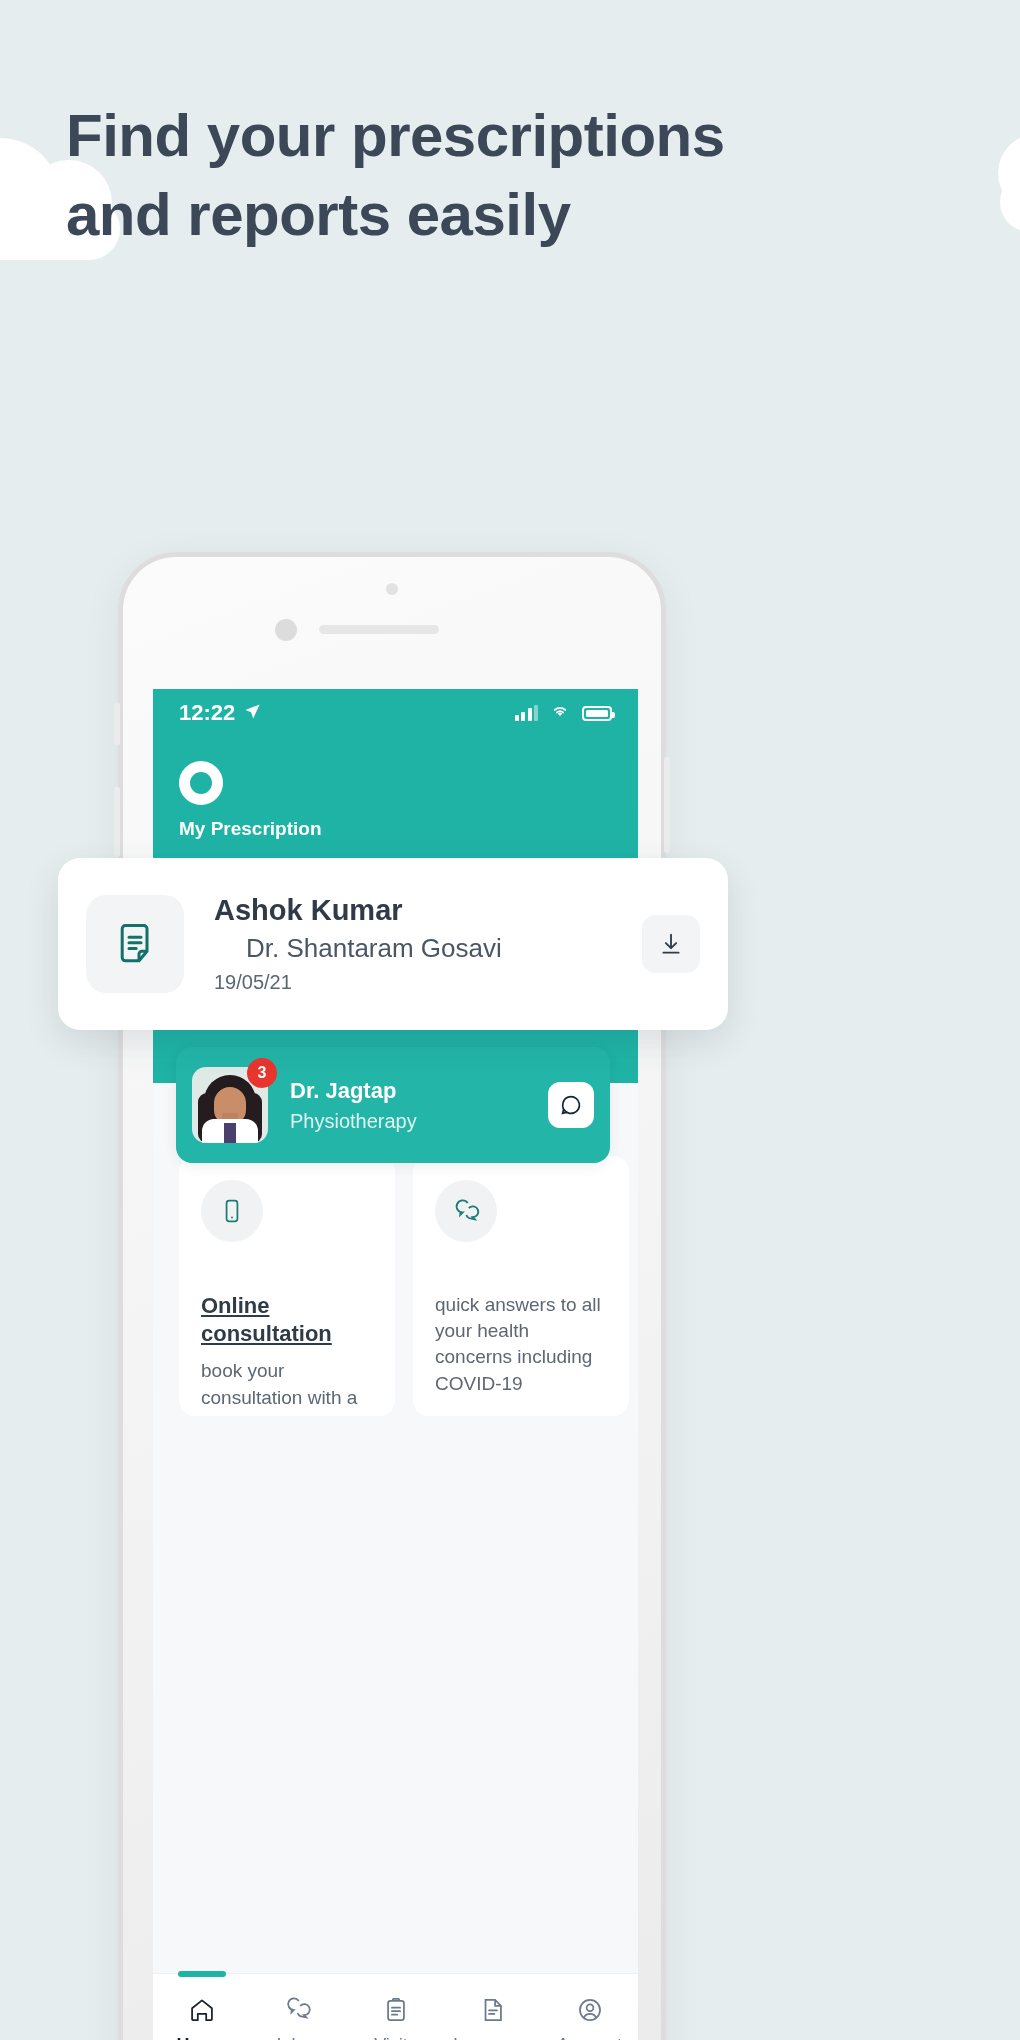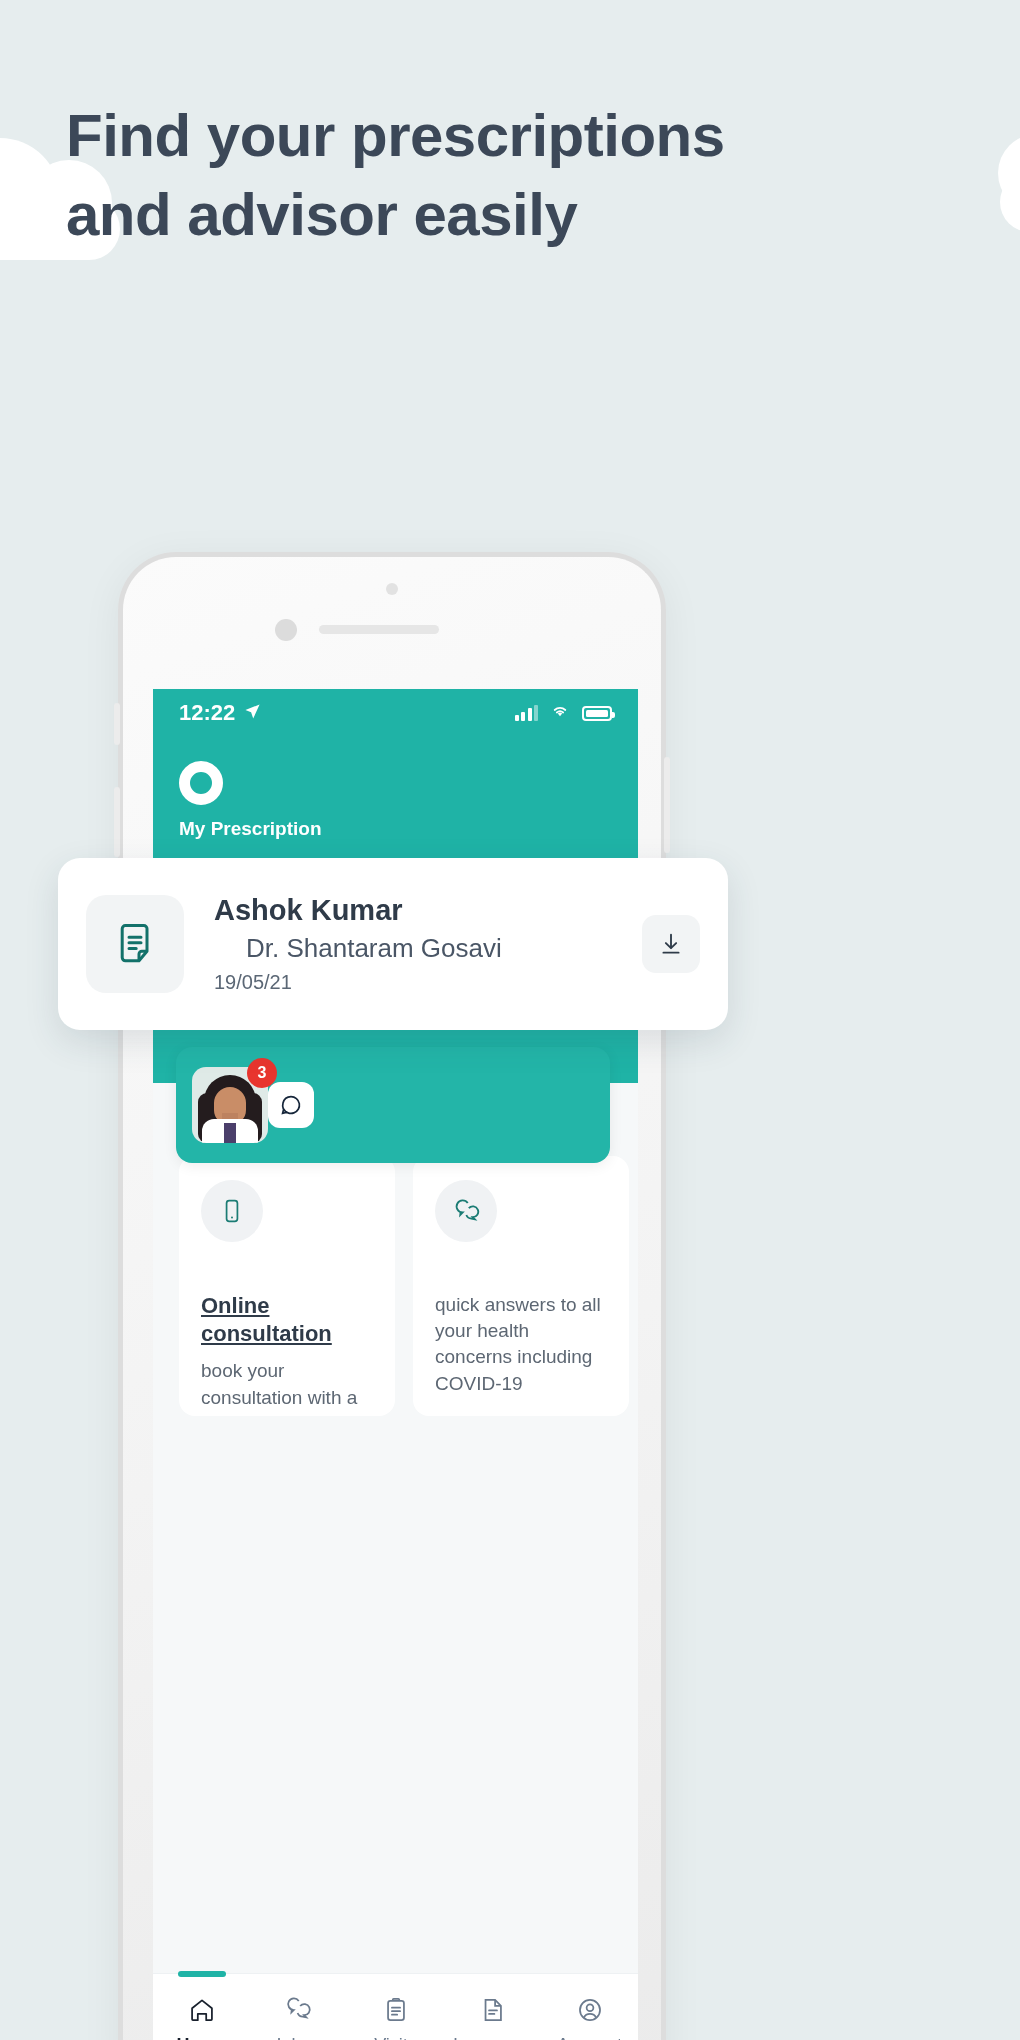--- a/index.html
+++ b/index.html
@@ -266,7 +266,7 @@
   <div class="base"></div>
 </div>
 
-<h1 id="headline">Find your prescriptions and advisor easily</h1>
+<h1 id="headline">Find your prescriptions and reports easily</h1>
 
 <div id="phone-frame">
   <div class="phone-btn" id="phone-btn-mute"></div>

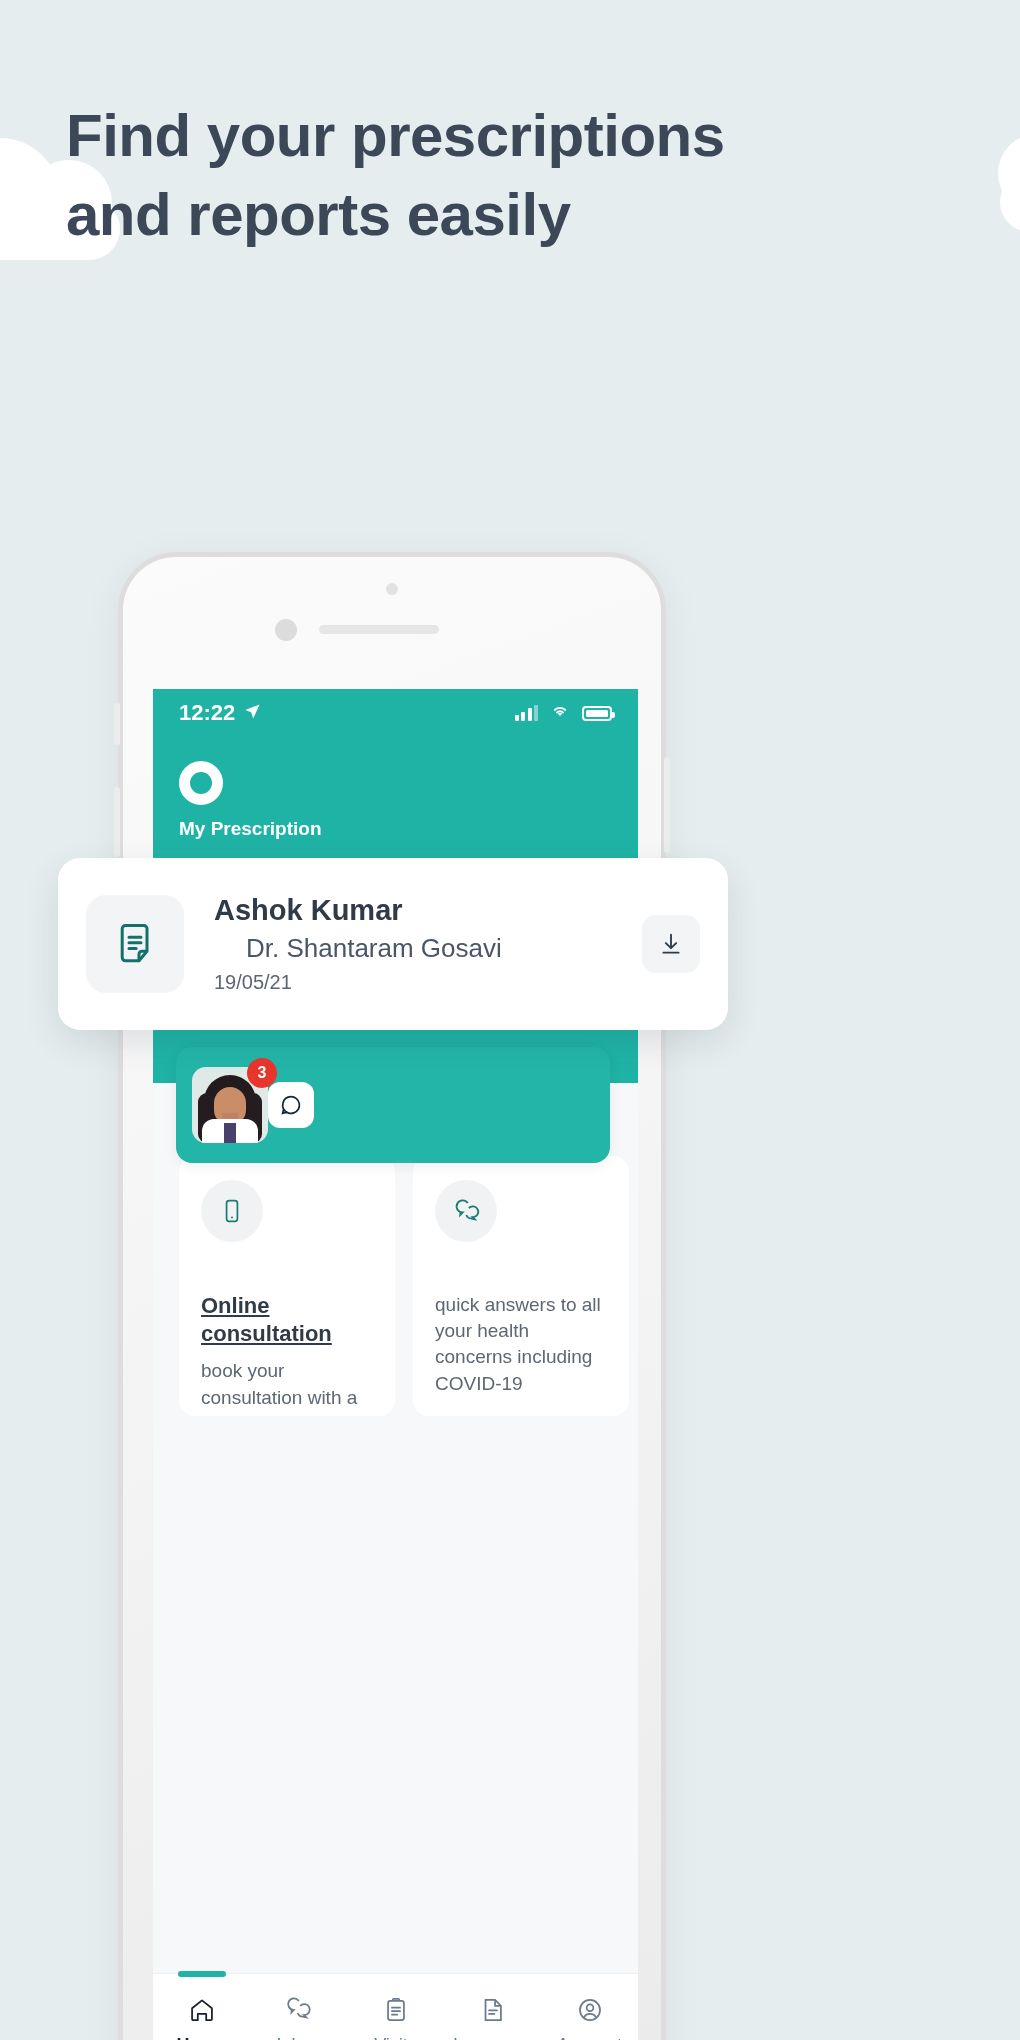--- a/index.html
+++ b/index.html
@@ -416,6 +416,10 @@
     </div>
     <div id="doctor-badge">3</div>
   </div>
+  <div id="doctor-info">
+    <div id="doctor-name">Dr. Jagtap</div>
+    <div id="doctor-spec">Physiotherapy</div>
+  </div>
   <div id="doctor-chat-btn">
     <svg width="24" height="24" viewBox="0 0 24 24" fill="none" stroke="#16263a" stroke-width="1.7">
       <path d="M12 3.6a8.4 8.4 0 1 1-7.3 12.5L3.6 20.4l4.4-1.1A8.4 8.4 0 0 1 12 3.6z"></path>

